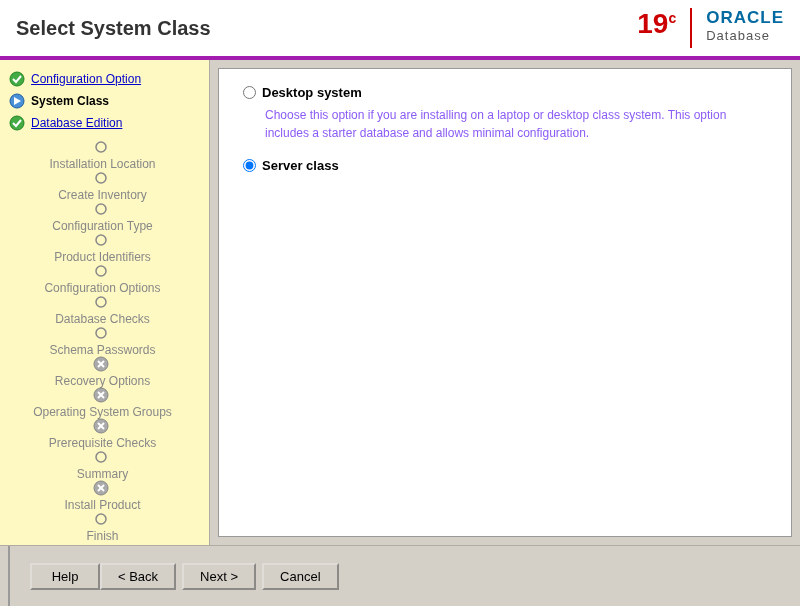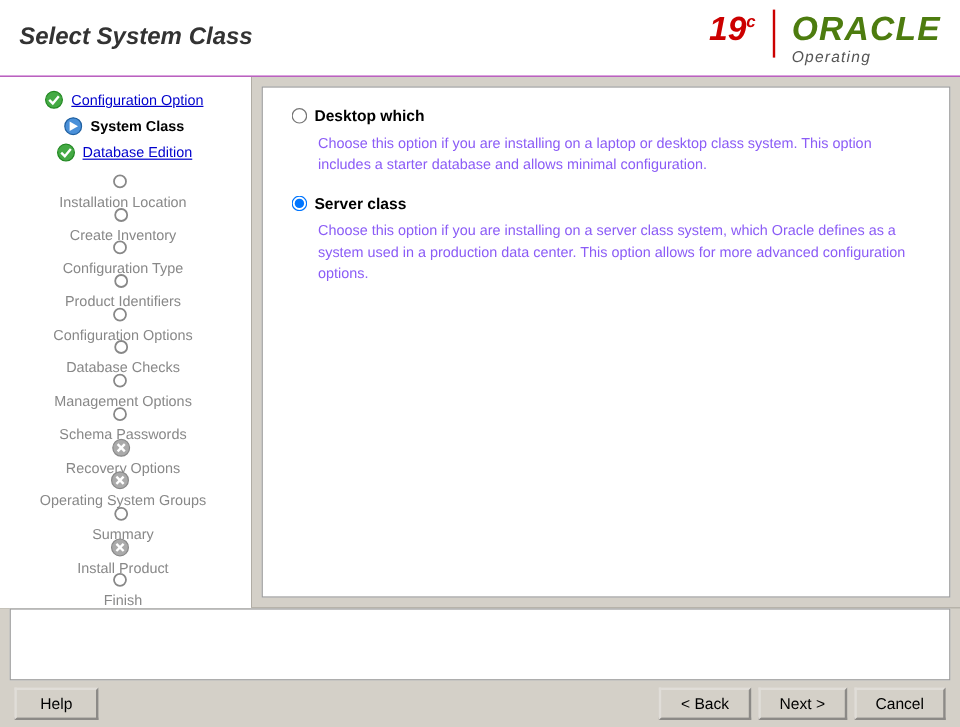--- a/index.html
+++ b/index.html
@@ -21,9 +21,8 @@
       display: flex;
       align-items: center;
       justify-content: space-between;
-      border-bottom: 1px solid #a21caf;
+      border-bottom: 4px solid #a21caf;
       min-height: 60px;
-      font-style: italic;
     }
     .header-title {
       font-size: 20px;

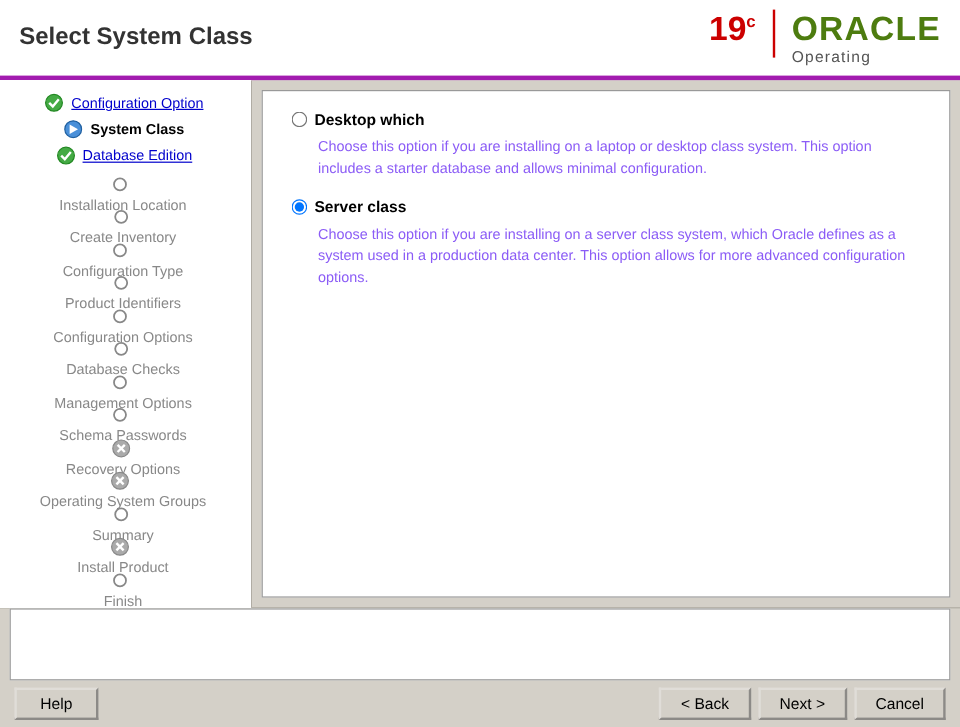--- a/index.html
+++ b/index.html
@@ -48,9 +48,9 @@
       align-items: flex-start;
     }
     .oracle-text {
-      font-size: 28px;
-      font-weight: bold;
-      color: #4d7c0f;
+      font-size: 17px;
+      font-weight: bold;
+      color: #0369a1;
       letter-spacing: 1px;
     }
     .oracle-db-text {

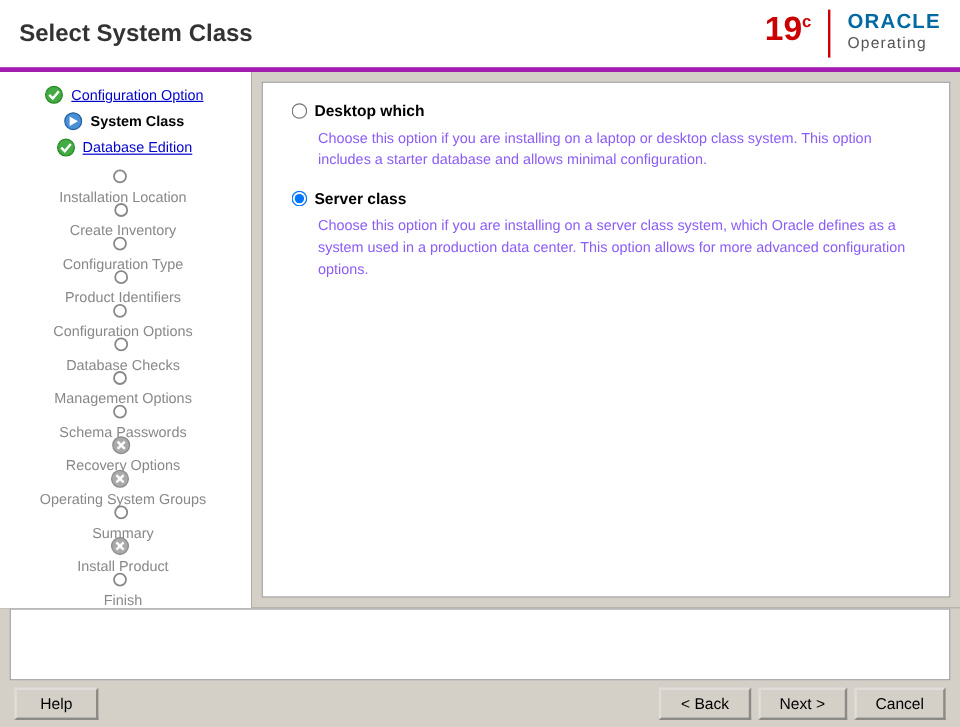--- a/index.html
+++ b/index.html
@@ -199,7 +199,7 @@
     <div class="oracle-logo-divider"></div>
     <div class="oracle-brand">
       <span class="oracle-text">ORACLE</span>
-      <span class="oracle-db-text">Operating</span>
+      <span class="oracle-db-text">Database</span>
     </div>
   </div>
 </div>

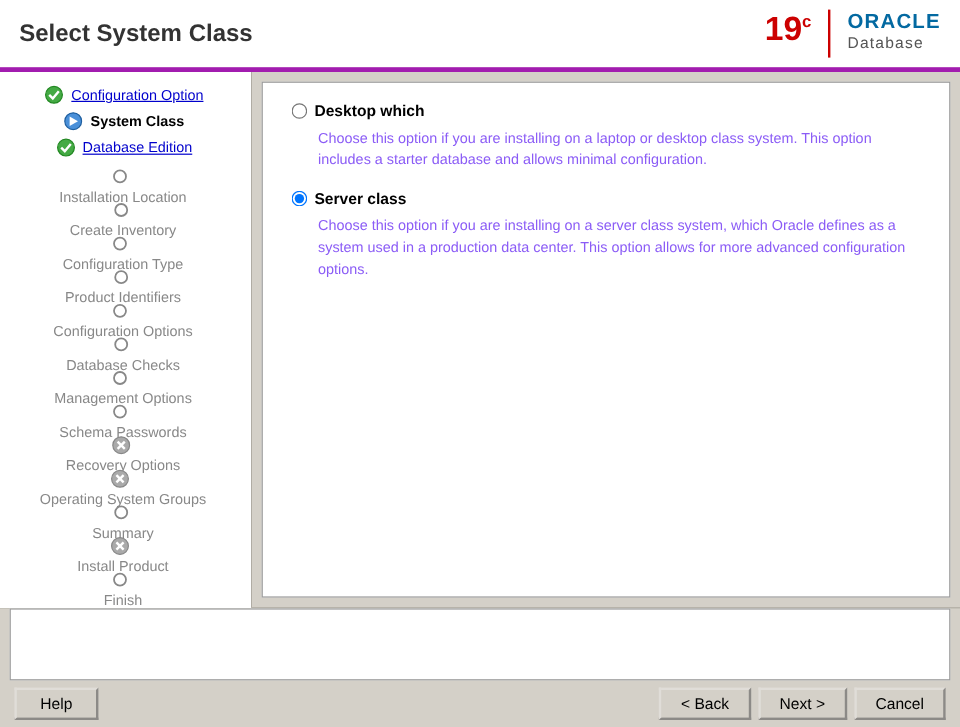--- a/index.html
+++ b/index.html
@@ -70,13 +70,12 @@
     
     .sidebar {
       width: 210px;
-      background: #ffffff;
+      background: #fef9c3;
       padding: 8px 3px;
       display: flex;
       flex-direction: column;
       border-right: 1px solid #b0aca4;
       overflow-y: auto;
-      align-items: center;
     }
     .sidebar-item {
       display: flex;

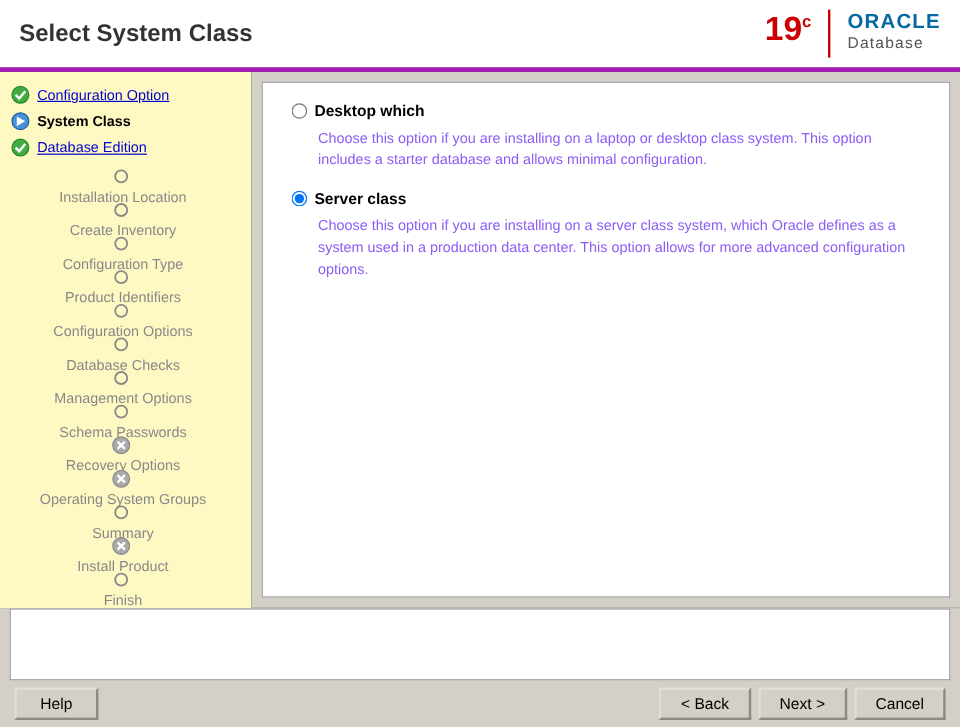--- a/index.html
+++ b/index.html
@@ -350,7 +350,7 @@
 
     <div class="option-row">
       <input type="radio" name="system-class" id="desktop-class" style="">
-      <label for="desktop-class" class="option-title">Desktop which</label>
+      <label for="desktop-class" class="option-title">Desktop system</label>
     </div>
     <div class="option-desc">Choose this option if you are installing on a laptop or desktop class system. This option includes a starter database and allows minimal configuration.</div>
 

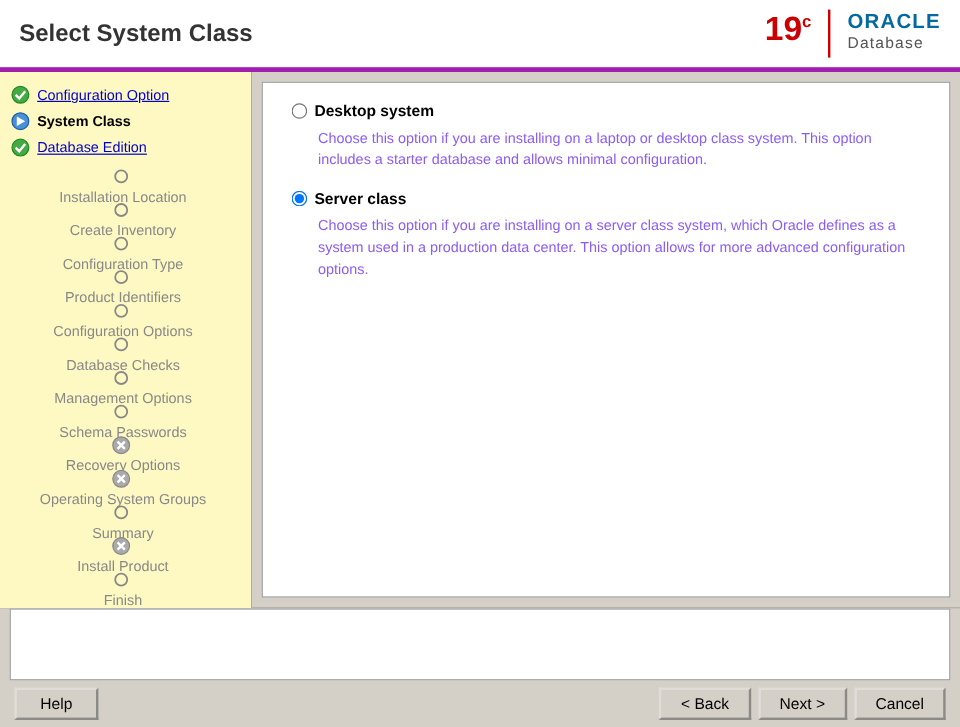--- a/index.html
+++ b/index.html
@@ -358,7 +358,6 @@
       <input type="radio" name="system-class" id="server-class" checked="" style="">
       <label for="server-class" class="option-title">Server class</label>
     </div>
-    <div class="option-desc">Choose this option if you are installing on a server class system, which Oracle defines as a system used in a production data center. This option allows for more advanced configuration options.</div>
   </div>
 
 </div>

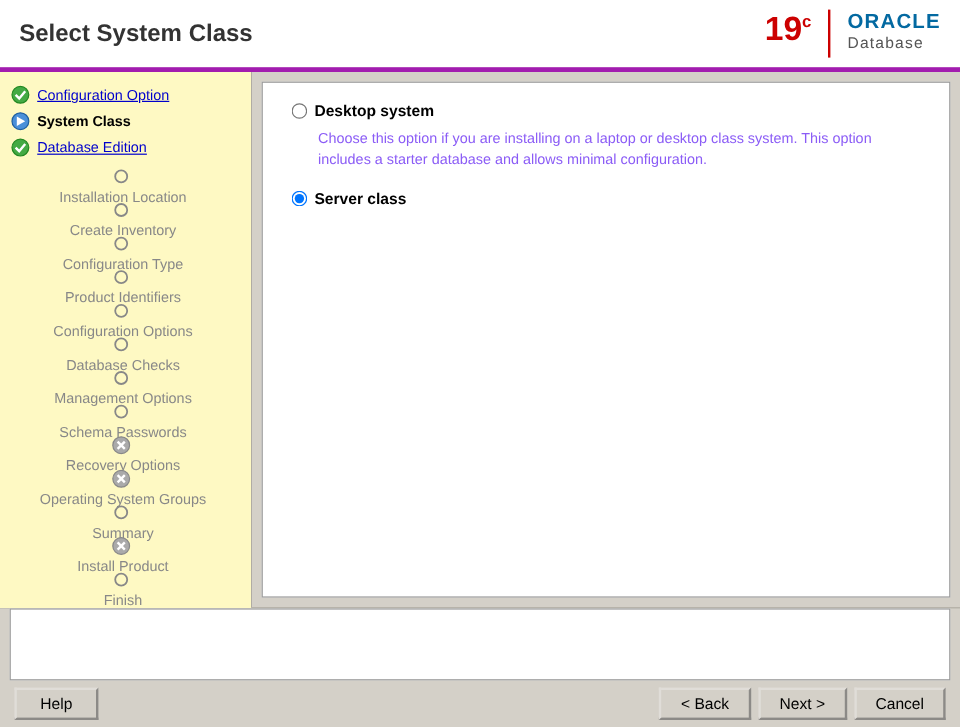--- a/index.html
+++ b/index.html
@@ -288,14 +288,6 @@
             <circle cx="8" cy="8" r="5" fill="none" stroke="#888" stroke-width="1.5"></circle>
           </svg>
         </span>
-        <span class="step-label">Management Options</span>
-      </div>
-      <div class="sidebar-item disabled">
-        <span class="step-icon">
-          <svg viewBox="0 0 16 16">
-            <circle cx="8" cy="8" r="5" fill="none" stroke="#888" stroke-width="1.5"></circle>
-          </svg>
-        </span>
         <span class="step-label">Schema Passwords</span>
       </div>
       <div class="sidebar-item disabled">

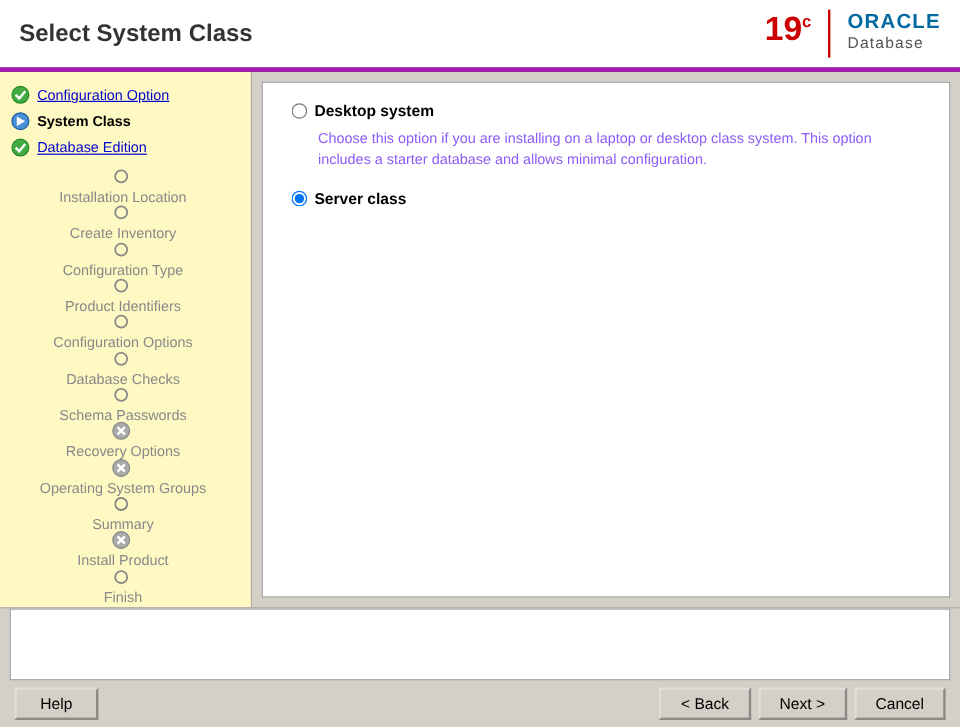--- a/index.html
+++ b/index.html
@@ -313,6 +313,16 @@
       <div class="sidebar-item disabled">
         <span class="step-icon">
           <svg viewBox="0 0 16 16">
+            <circle cx="8" cy="8" r="7" fill="#aaa" stroke="#888" stroke-width="1"></circle>
+            <line x1="5" y1="5" x2="11" y2="11" stroke="white" stroke-width="2"></line>
+            <line x1="11" y1="5" x2="5" y2="11" stroke="white" stroke-width="2"></line>
+          </svg>
+        </span>
+        <span class="step-label">Prerequisite Checks</span>
+      </div>
+      <div class="sidebar-item disabled">
+        <span class="step-icon">
+          <svg viewBox="0 0 16 16">
             <circle cx="8" cy="8" r="5" fill="none" stroke="#888" stroke-width="1.5"></circle>
           </svg>
         </span>

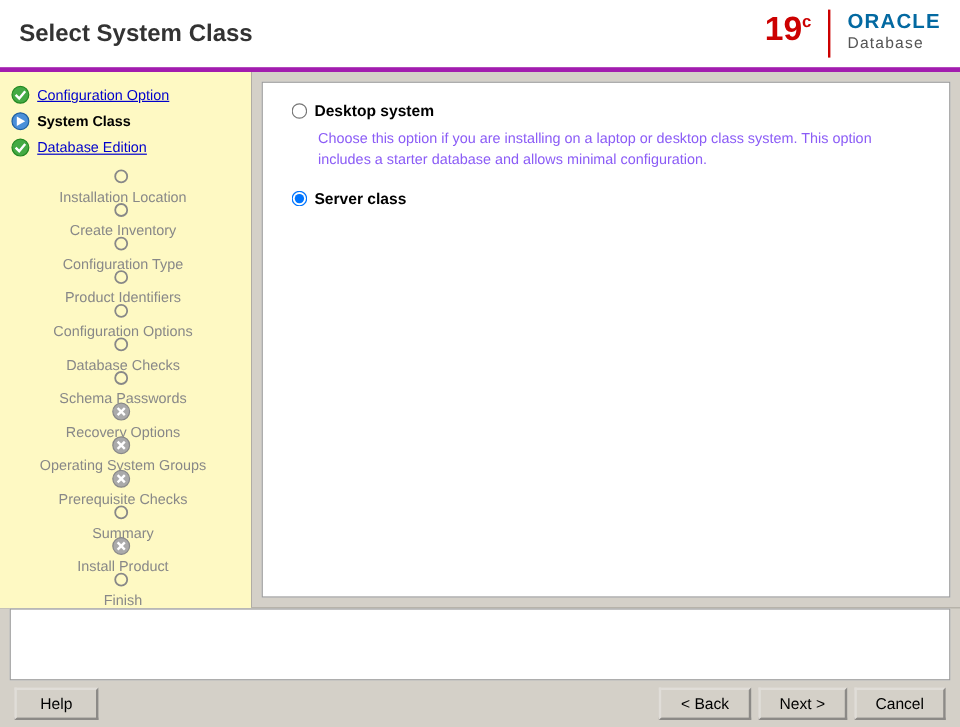--- a/index.html
+++ b/index.html
@@ -149,7 +149,6 @@
       background: #d4d0c8;
       border-top: 1px solid #b0aca4;
       display: flex;
-      flex-direction: column;
     }
     .log-box {
       background: #fff;

